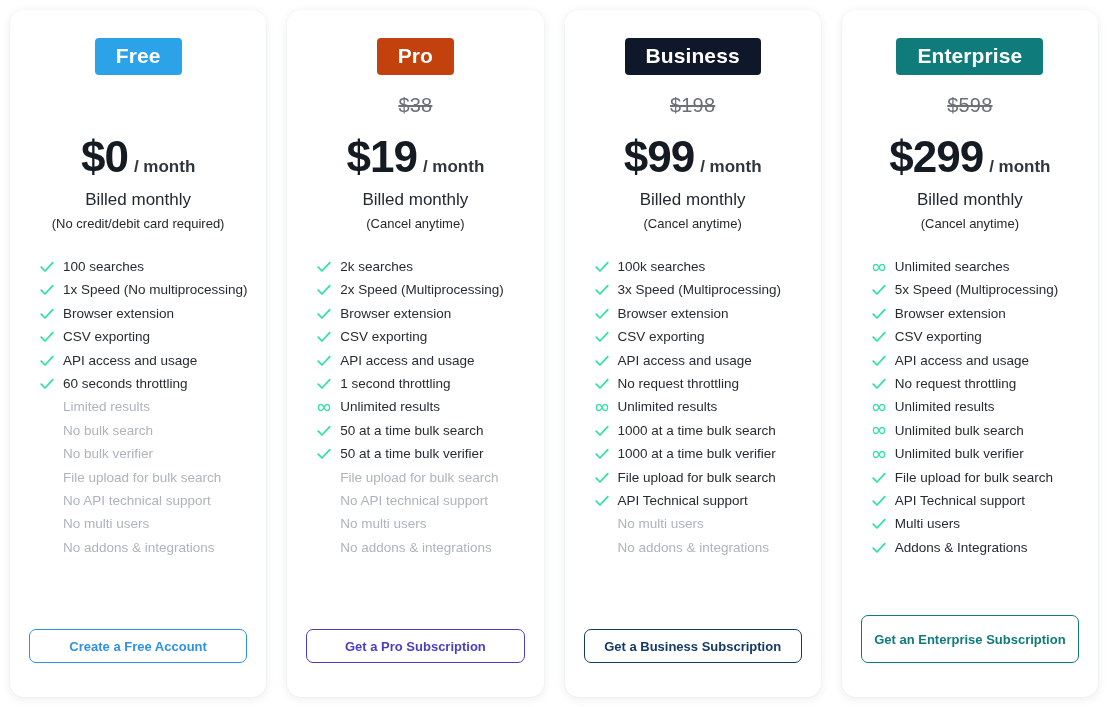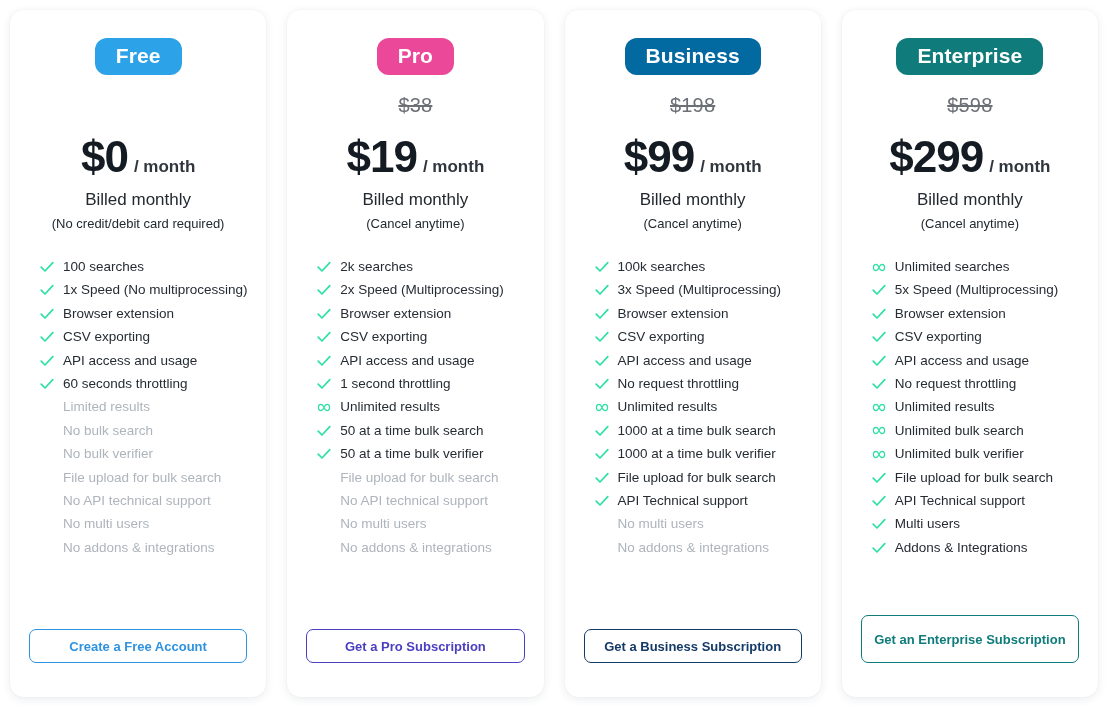--- a/index.html
+++ b/index.html
@@ -47,7 +47,7 @@
   .plan-badge {
     display: inline-block;
     padding: 7px 21px 9px 21px;
-    border-radius: 12px;
+    border-radius: 4px;
     color: #ffffff;
     font-size: 21px;
     font-weight: bold;

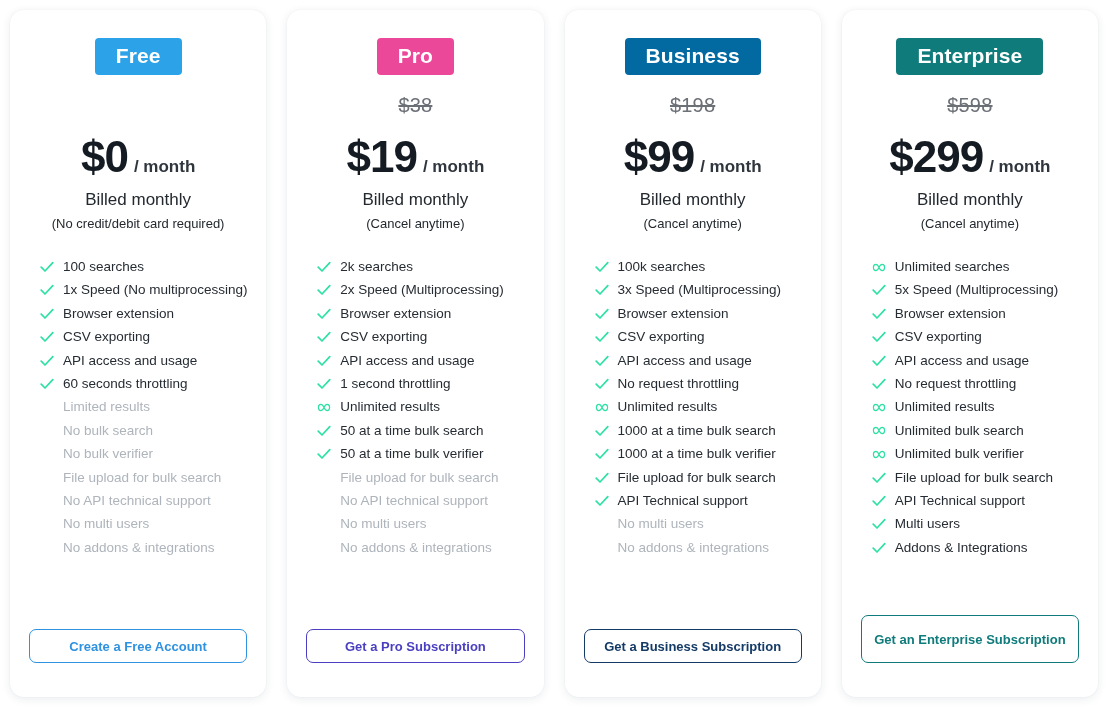--- a/index.html
+++ b/index.html
@@ -292,7 +292,7 @@
       </div>
     </div>
     <div class="plan-card">
-      <div class="plan-head"><div class="plan-badge" style="background: #ec4899;">Pro</div></div>
+      <div class="plan-head"><div class="plan-badge" style="background: #c2410c;">Pro</div></div>
       <div class="price-block">
         <div class="old-price">$38</div>
         <div class="price-row">

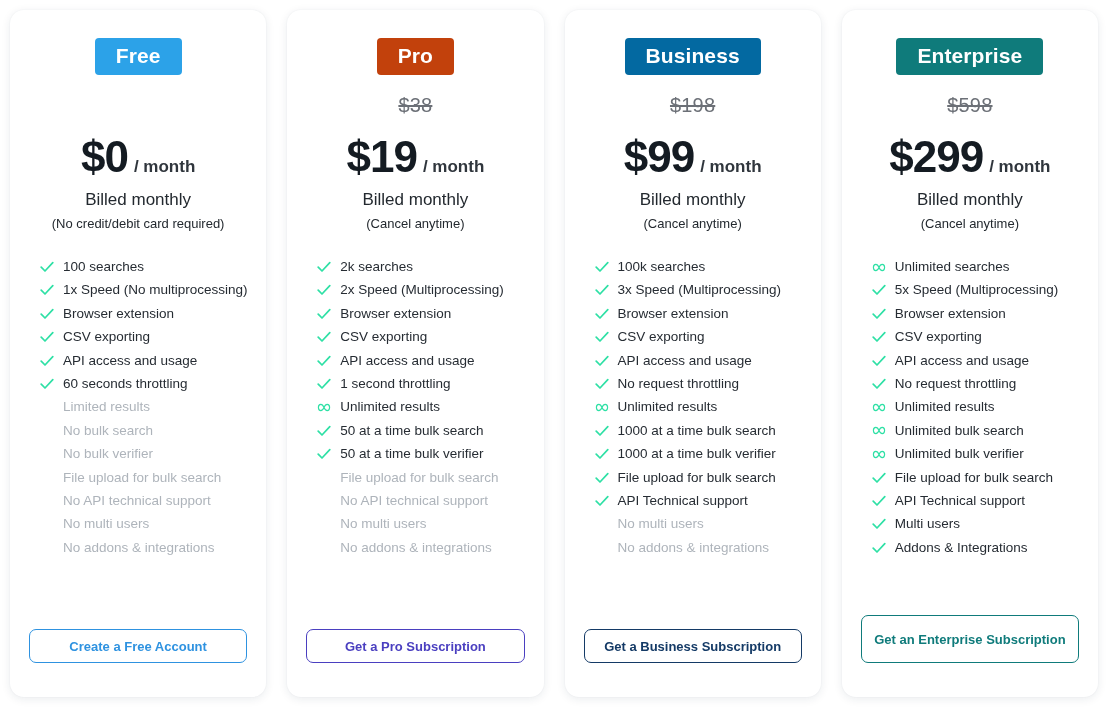--- a/index.html
+++ b/index.html
@@ -413,7 +413,7 @@
       </div>
     </div>
     <div class="plan-card">
-      <div class="plan-head"><div class="plan-badge" style="background: #0369a1;">Business</div></div>
+      <div class="plan-head"><div class="plan-badge" style="background: #0f172a;">Business</div></div>
       <div class="price-block">
         <div class="old-price">$198</div>
         <div class="price-row">

